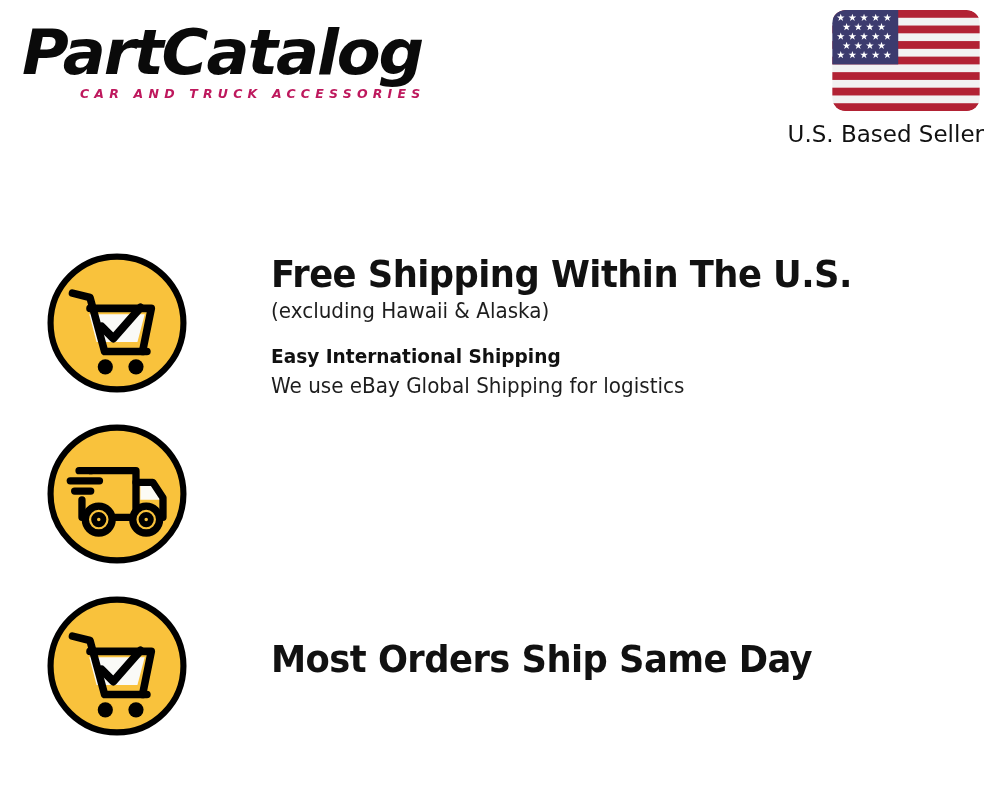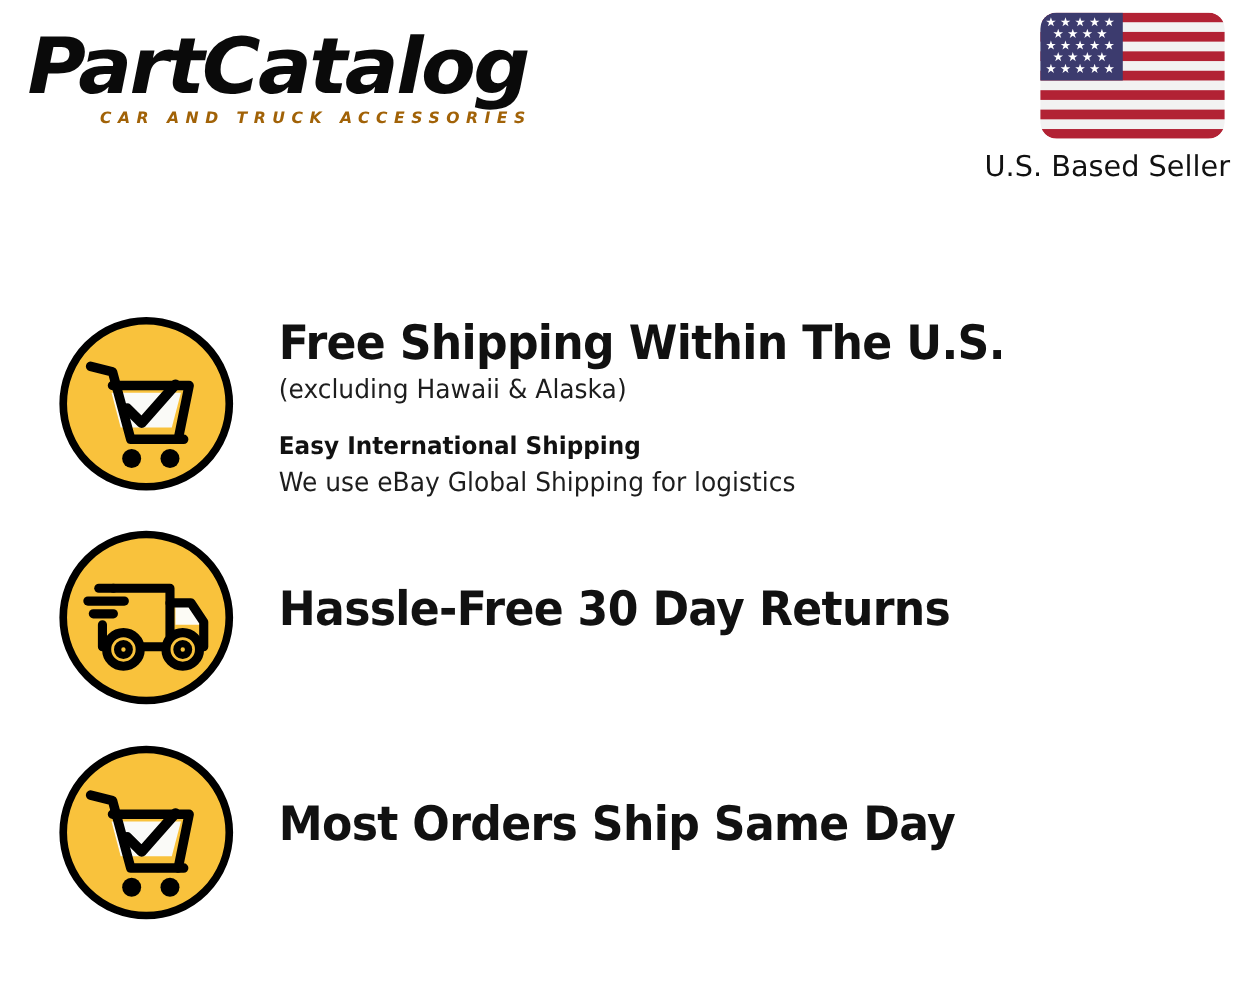--- a/index.html
+++ b/index.html
@@ -53,7 +53,7 @@
     font-style: italic;
     font-size: 12.5px;
     letter-spacing: 5.2px;
-    color: #a16207;
+    color: #be185d;
     white-space: nowrap;
   }
 

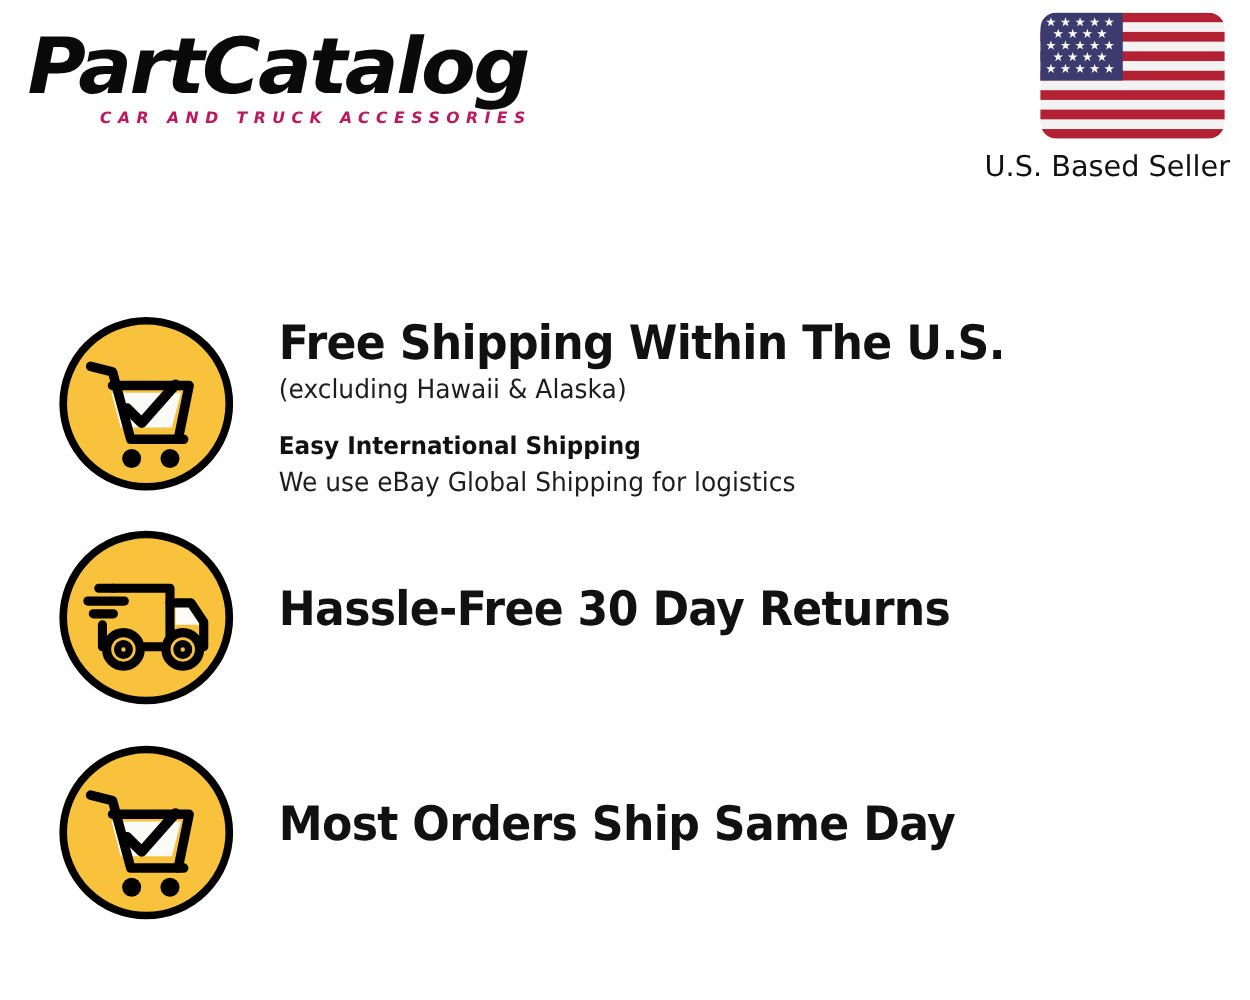--- a/index.html
+++ b/index.html
@@ -97,6 +97,7 @@
     width: 940px;
     display: flex;
     align-items: flex-start;
+    gap: 48px;
   }
   #feature-row-0 { top: 10px; }
   #feature-row-1 { top: 181px; }

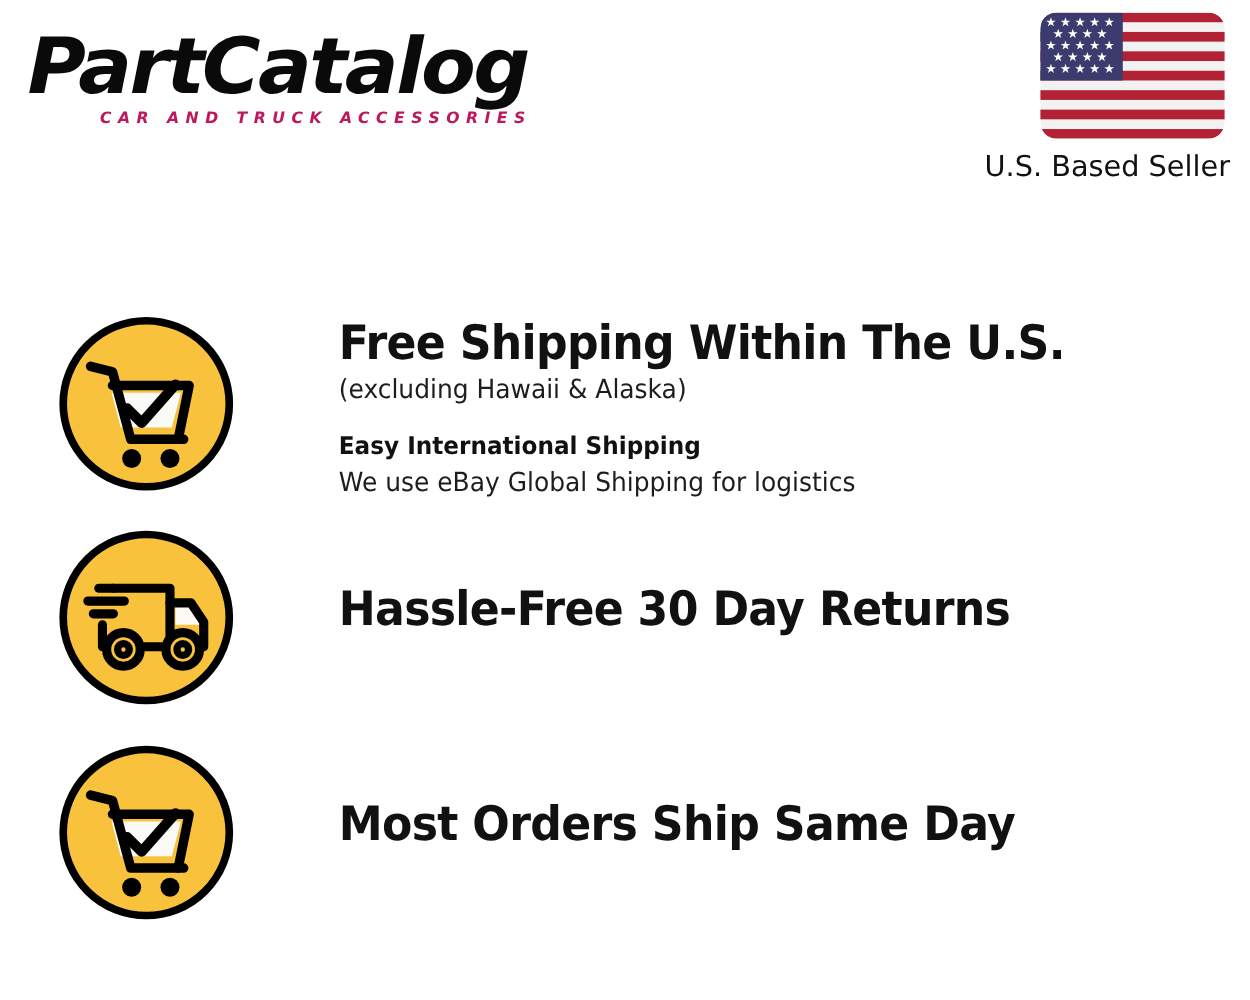--- a/index.html
+++ b/index.html
@@ -263,9 +263,6 @@
         <circle cx="70" cy="67.5" r="3.2"></circle>
       </g>
     </svg>
-    <div class="feature-text">
-      <div class="feature-heading">Hassle-Free 30 Day Returns</div>
-    </div>
   </div>
 
   <div class="feature-row single" id="feature-row-2">

